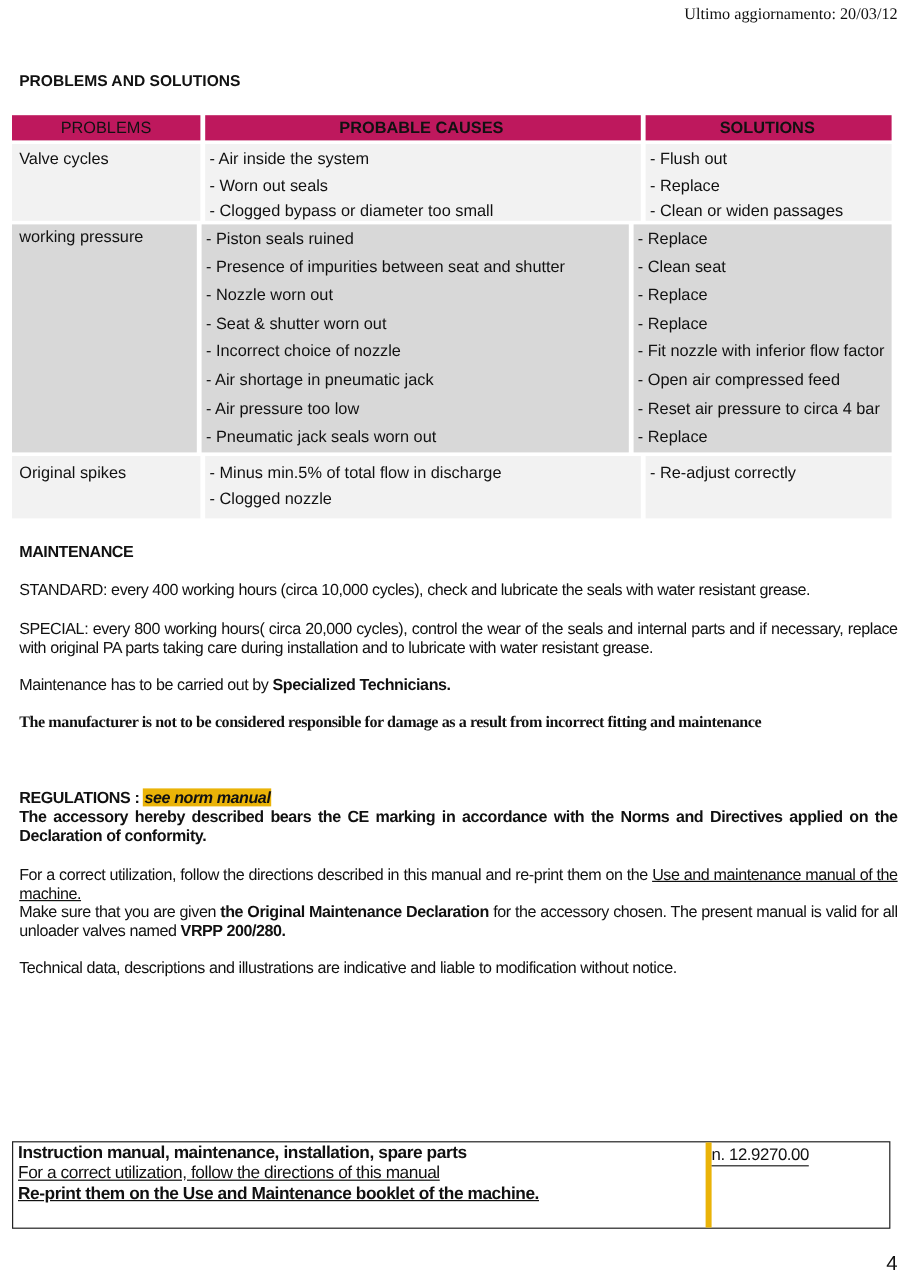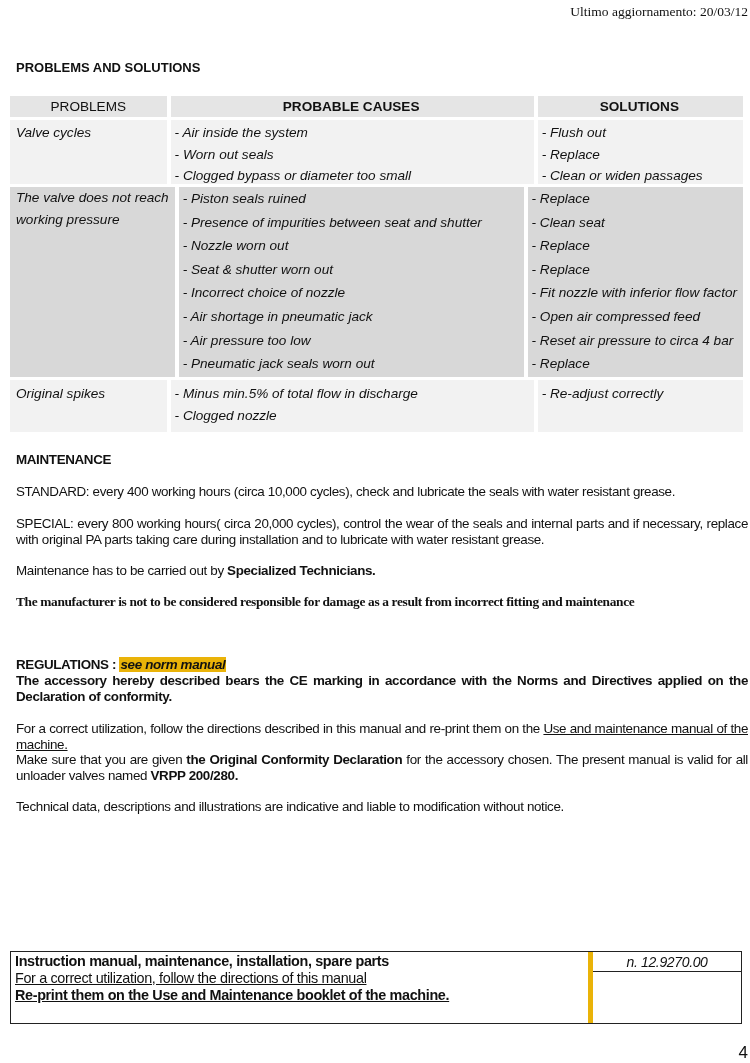--- a/index.html
+++ b/index.html
@@ -28,7 +28,7 @@
   .c2 { width: 386px; padding-left: 4px; }
   .c3 { width: 218px; padding-left: 4px; }
   .ps-head .ps-cell {
-    background: #e5e5e5; height: 21px; line-height: 22px; text-align: center;
+    background: #be185d; height: 21px; line-height: 22px; text-align: center;
     font-size: 13.6px;
   }
   .ps-head .c2, .ps-head .c3 { font-weight: bold; }

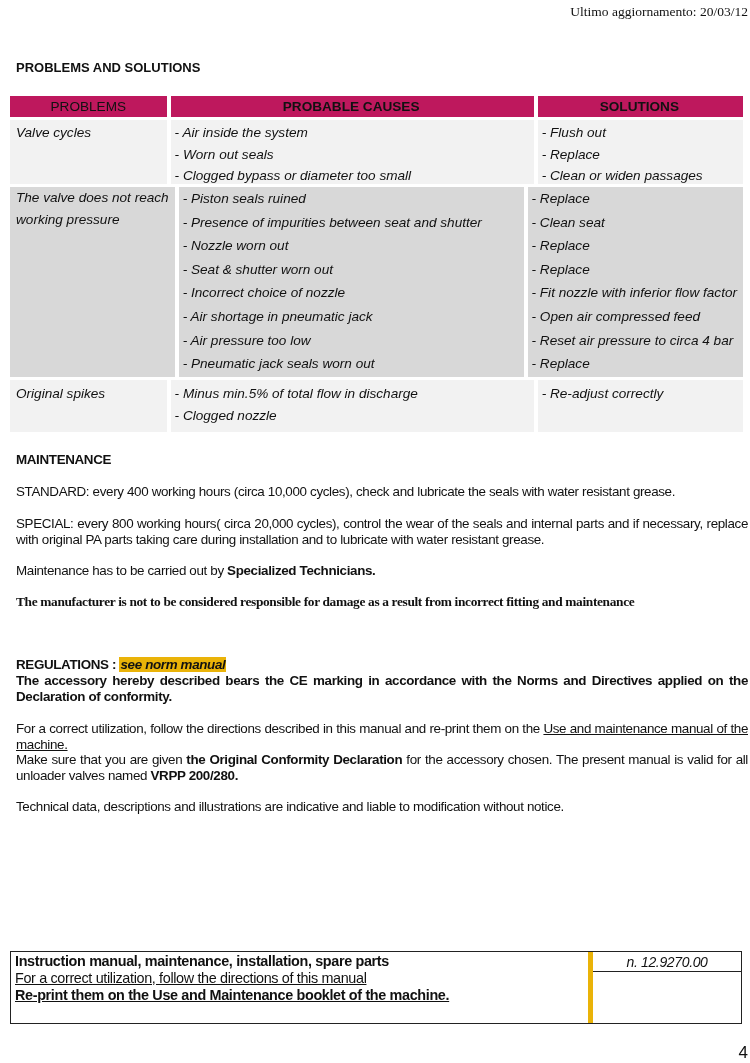--- a/index.html
+++ b/index.html
@@ -34,7 +34,7 @@
   .ps-head .c2, .ps-head .c3 { font-weight: bold; }
   .row-light .ps-cell { background: #f2f2f2; }
   .row-dark .ps-cell { background: #d8d8d8; }
-  .ps-line { display: block; line-height: 21.5px; white-space: nowrap; font-style: italic; }
+  .ps-line { display: block; line-height: 21.5px; white-space: nowrap; }
   .row-dark .ps-line { line-height: 23.6px; }
   .row-dark .c1 .ps-line { line-height: 22px; }
   .row1 .ps-cell { height: 64px; padding-top: 2px; }

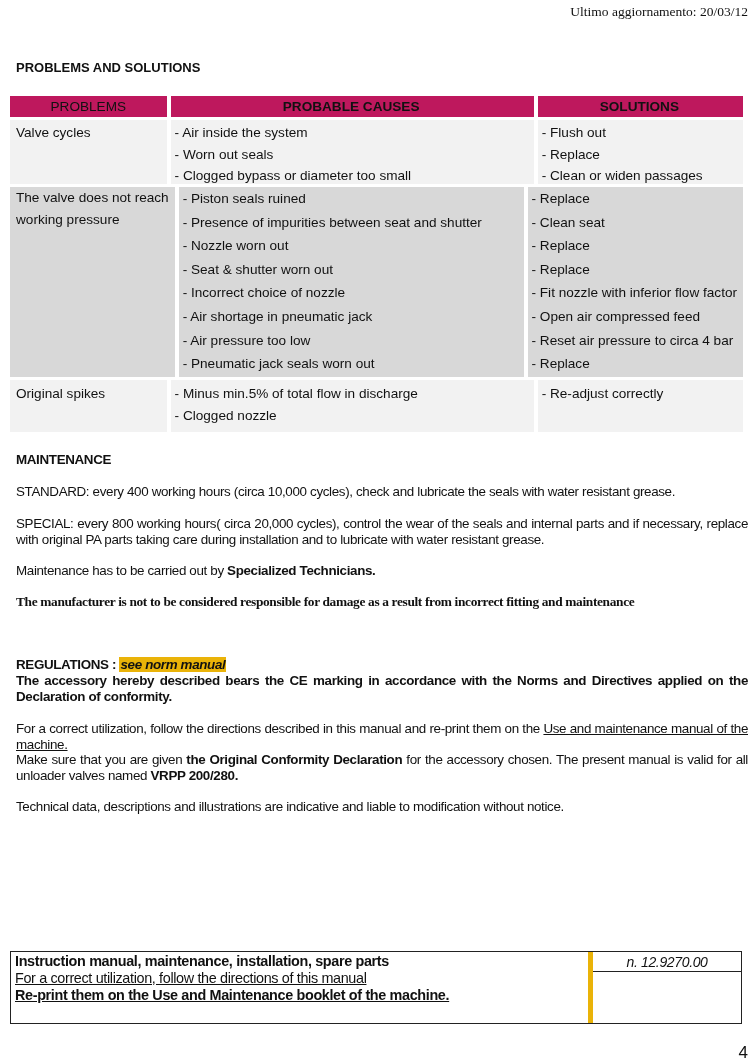--- a/index.html
+++ b/index.html
@@ -91,7 +91,6 @@
 
   <div class="ps-row row-dark row2">
     <div class="ps-cell c1">
-      <span class="ps-line">The valve does not reach</span>
       <span class="ps-line">working pressure</span>
     </div>
     <div class="ps-cell c2">

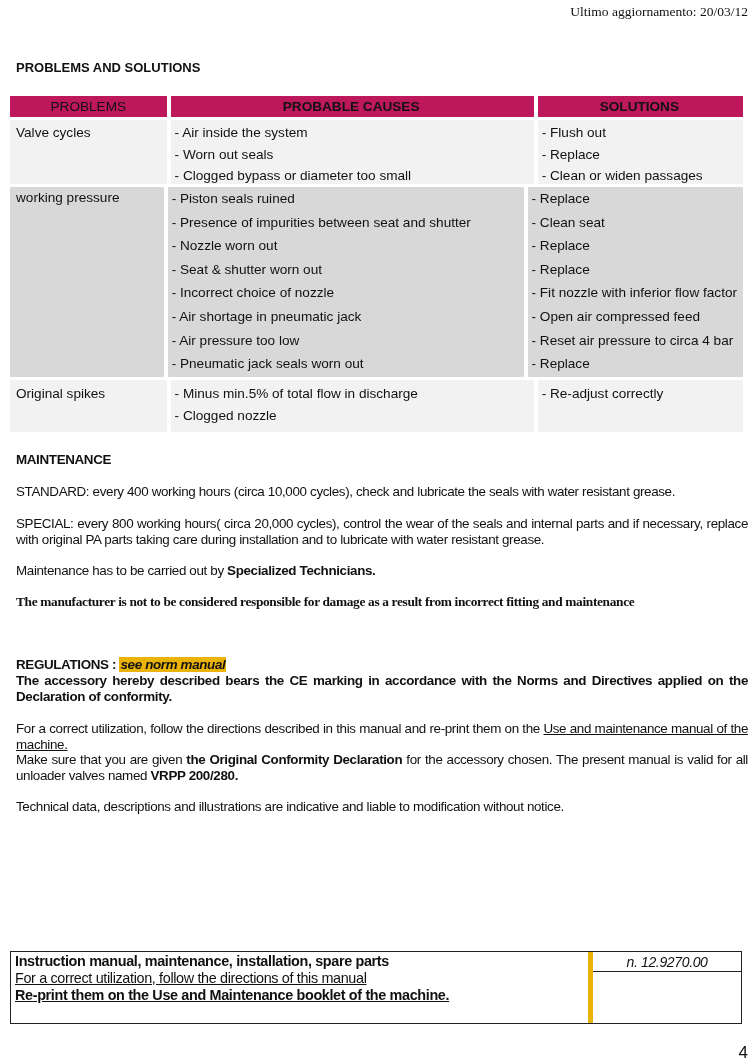--- a/index.html
+++ b/index.html
@@ -138,7 +138,7 @@
 <div class="para narrow" style="top:657px;"><span class="bold">REGULATIONS : </span><span class="bold hl">see norm manual</span></div>
 <div class="para narrow bold justify" style="top:673px;">The accessory hereby described bears the CE marking in accordance with the Norms and Directives applied on the Declaration of conformity.</div>
 <div class="para narrow justify" style="top:721px;"><span>For a correct utilization, follow the directions described in this manual and re-print them on the </span><span class="underline">Use and maintenance manual of the</span><span> </span><span class="underline">machine.</span></div>
-<div class="para narrow justify" style="top:752px;"><span>Make sure that you are given </span><span class="bold">the Original Conformity Declaration</span><span> for the accessory chosen. The present manual is valid for all unloader valves named </span><span class="bold">VRPP 200/280.</span></div>
+<div class="para narrow justify" style="top:752px;"><span>Make sure that you are given </span><span class="bold">the Original Maintenance Declaration</span><span> for the accessory chosen. The present manual is valid for all unloader valves named </span><span class="bold">VRPP 200/280.</span></div>
 <div class="para narrow" style="top:799px;">Technical data, descriptions and illustrations are indicative and liable to modification without notice.</div>
 
 <div class="footer-box narrow">

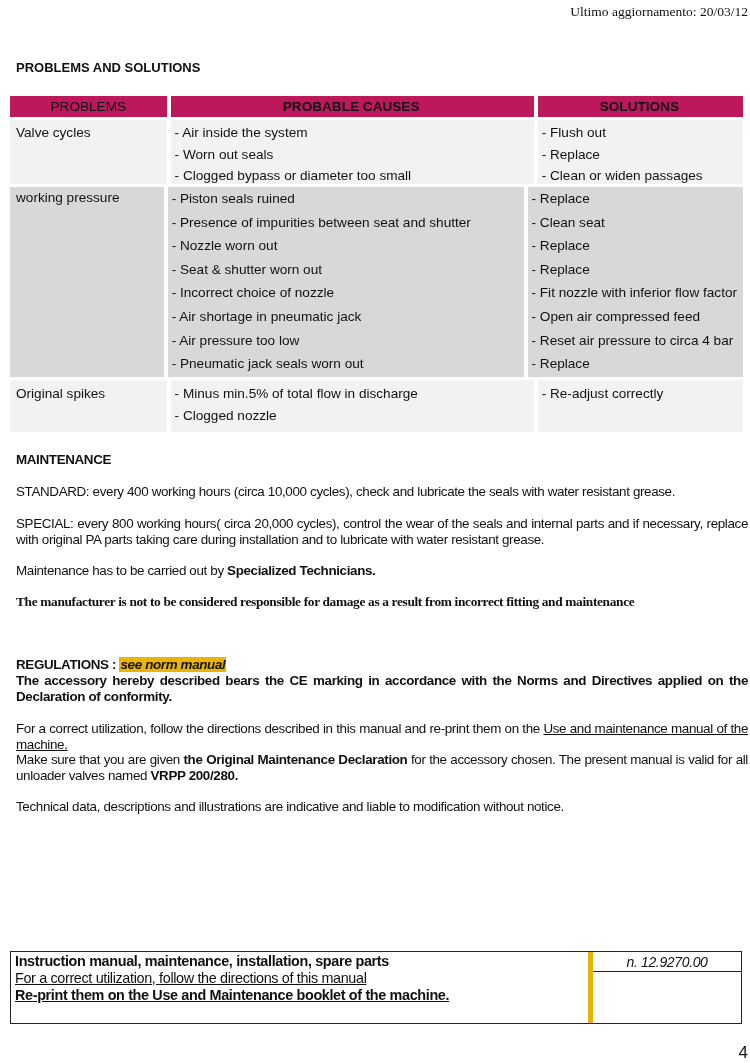--- a/index.html
+++ b/index.html
@@ -54,7 +54,7 @@
     border: 1px solid #222; box-sizing: border-box; display: flex;
   }
   .footer-left { width: 582px; border-right: 5px solid #eab308; padding: 1px 4px; box-sizing: border-box; }
-  .footer-right { flex: 1; display: flex; flex-direction: column; font-style: italic; }
+  .footer-right { flex: 1; display: flex; flex-direction: row; }
   .footer-code { height: 19px; border-bottom: 1px solid #222; text-align: center; font-size: 14px; line-height: 20px; }
   .footer-line { font-size: 14.4px; line-height: 17px; white-space: nowrap; }
   .page-num { position: absolute; right: 2px; top: 1043px; font-size: 17px; }

